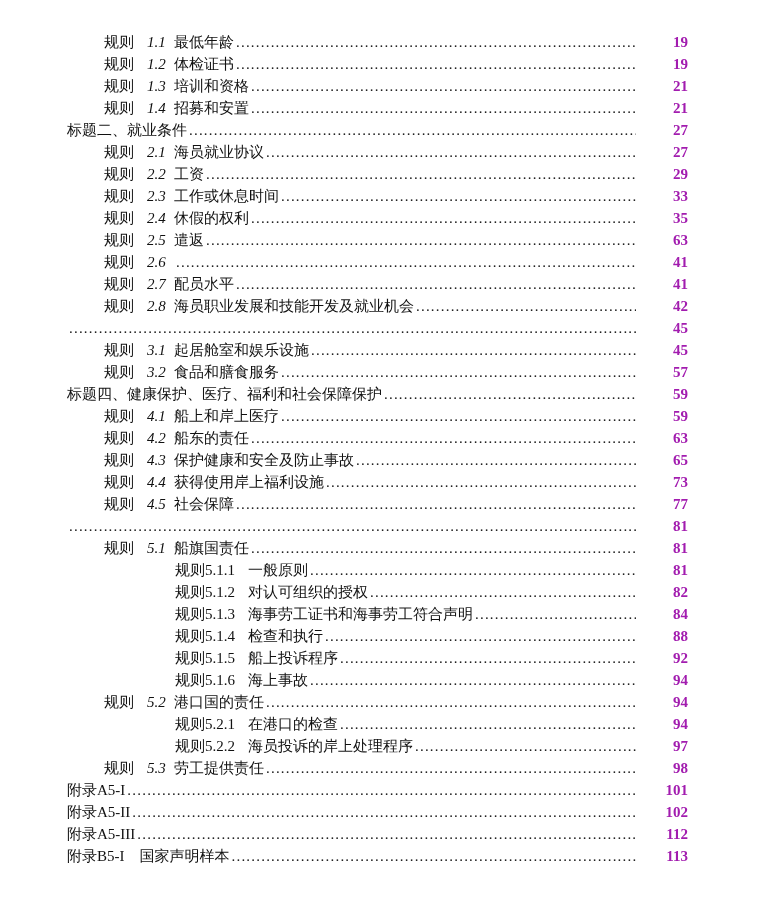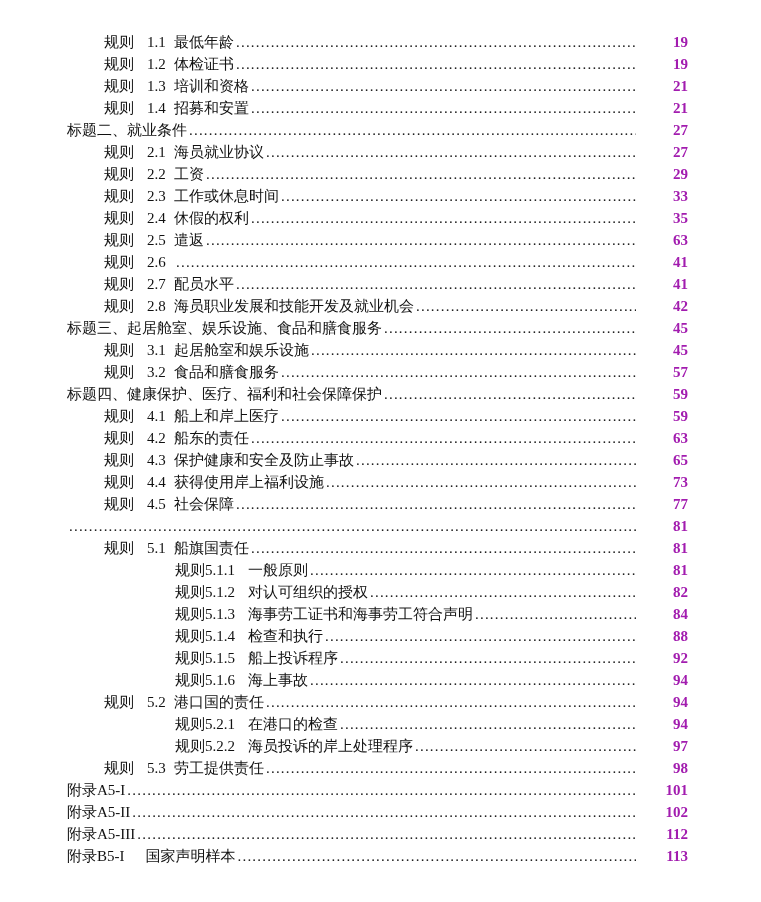--- a/index.html
+++ b/index.html
@@ -36,7 +36,7 @@
   .level-3 { padding-left: 108px; align-items: center; }
 
   .level-2 .lbl { width: 43px; }
-  .level-2 .num { width: 27px; }
+  .level-2 .num { width: 27px; font-style: italic; }
   .level-3 .lbl { margin-right: 13px; }
   .level-1 .title:not(:empty) { margin-left: 21px; }
 

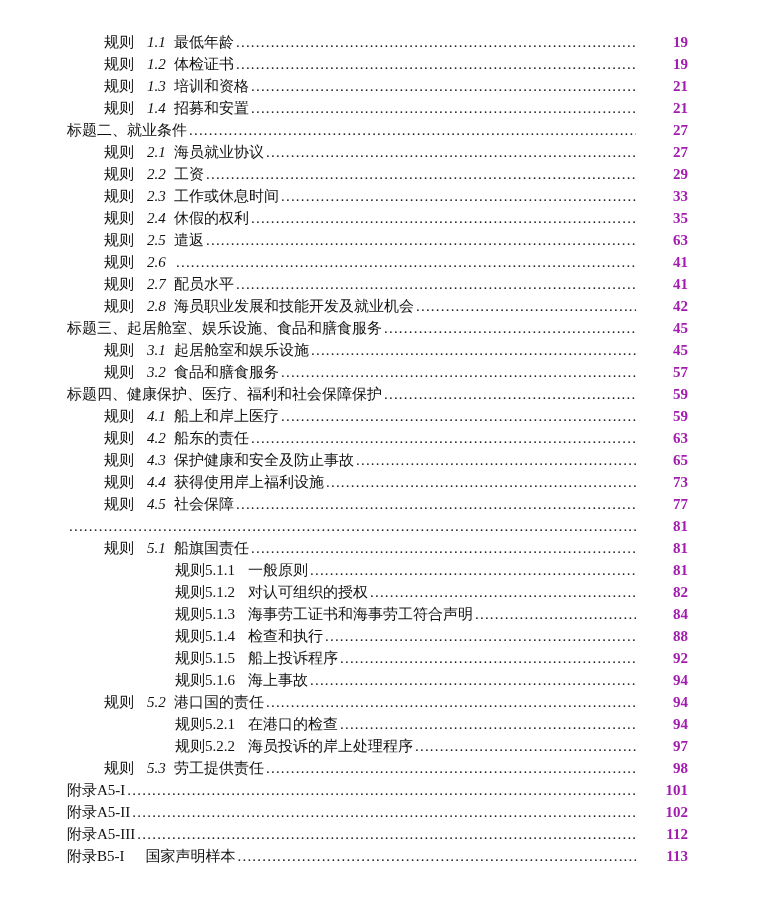--- a/index.html
+++ b/index.html
@@ -154,7 +154,6 @@
     <span class="pagenum">42</span>
   </div>
       <div class="row level-1">
-    <span class="lbl">标题三、起居舱室、娱乐设施、食品和膳食服务</span>
 
     <span class="leader">........................................................................................................................................................................................................</span>
     <span class="pagenum">45</span>

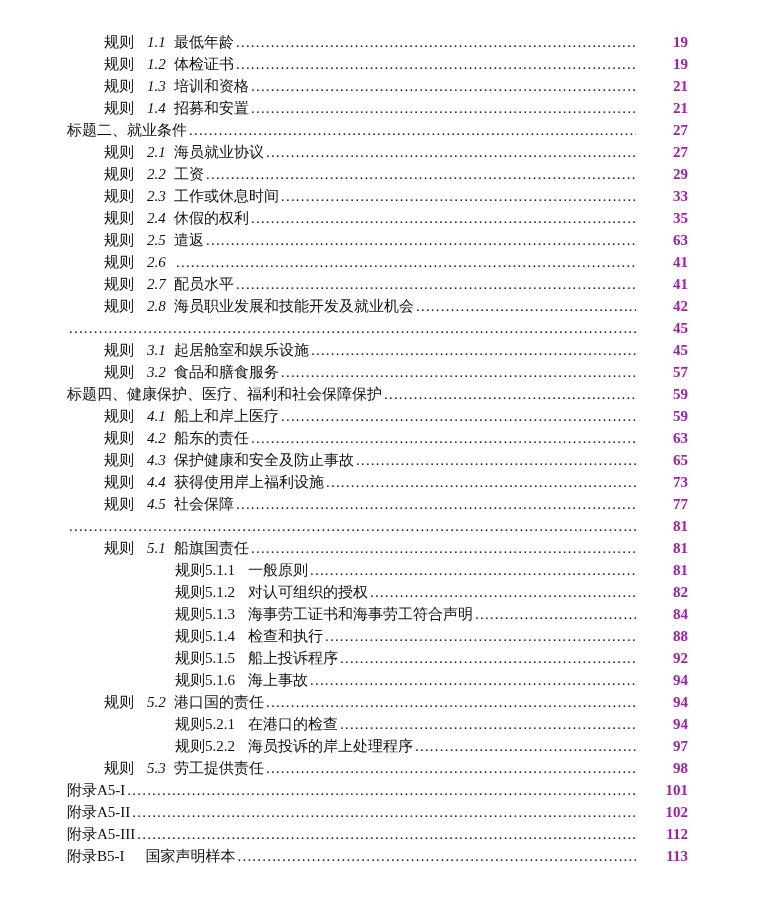--- a/index.html
+++ b/index.html
@@ -38,7 +38,7 @@
   .level-2 .lbl { width: 43px; }
   .level-2 .num { width: 27px; font-style: italic; }
   .level-3 .lbl { margin-right: 13px; }
-  .level-1 .title:not(:empty) { margin-left: 21px; }
+  .level-1 .title:not(:empty) { margin-left: 15px; }
 
   .num:empty, .title:empty { display: none; }
 

